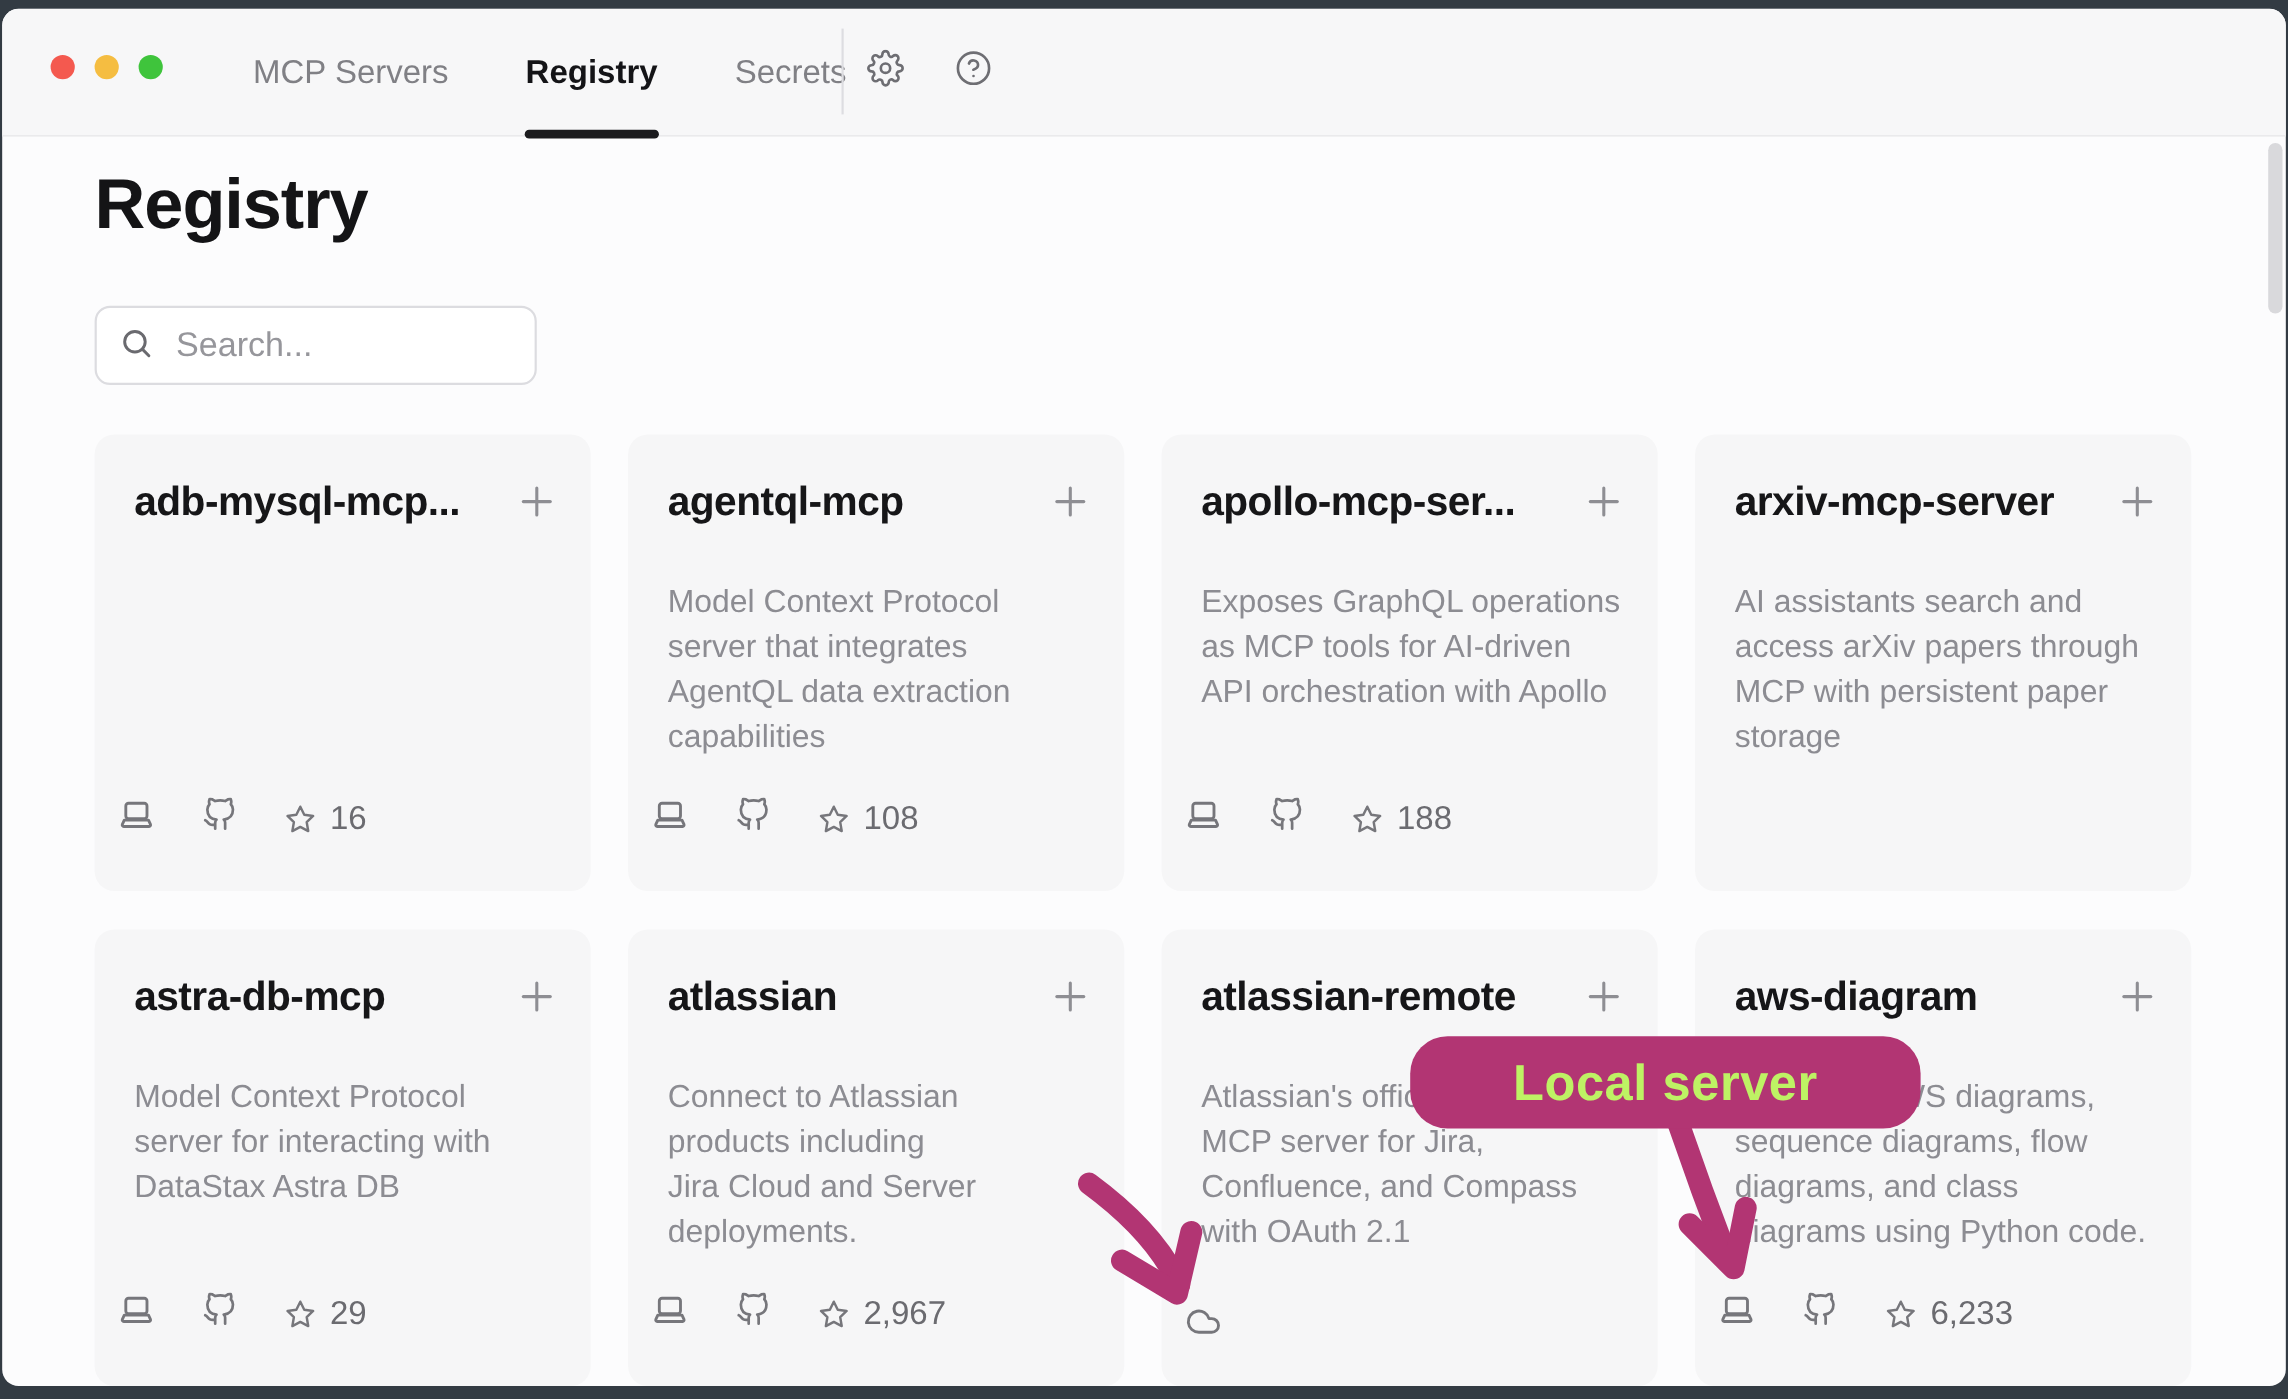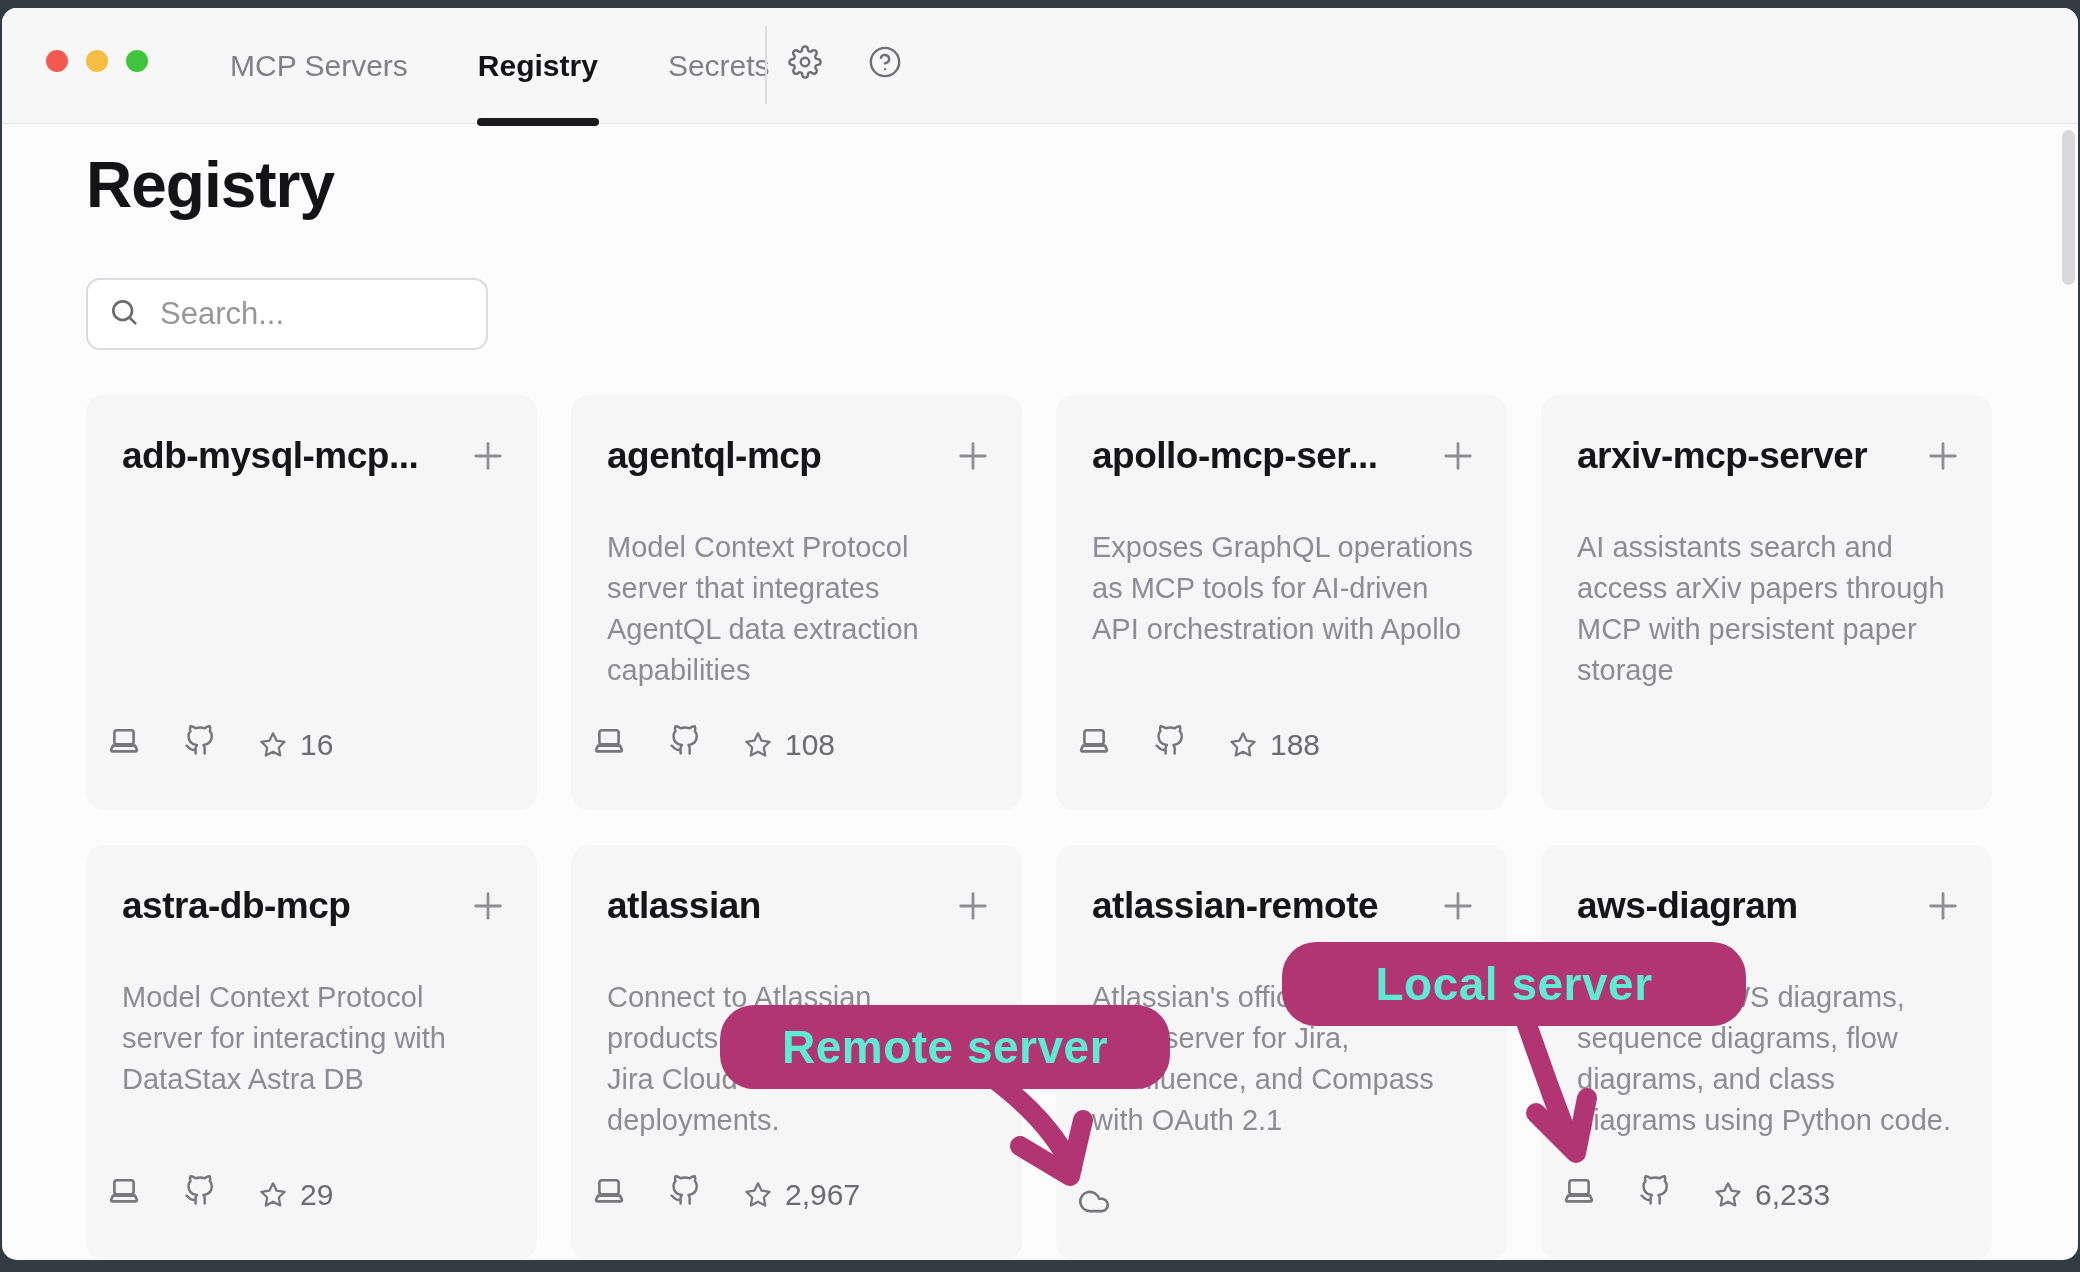--- a/index.html
+++ b/index.html
@@ -112,7 +112,7 @@
   .bubble{
     position:absolute;height:84px;border-radius:34px;
     display:flex;align-items:center;justify-content:center;
-    color:#5eead4;font-size:46px;font-weight:700;letter-spacing:0.5px;
+    color:#bef264;font-size:46px;font-weight:700;letter-spacing:0.5px;
     z-index:31;white-space:nowrap;
   }
   .bubble-remote{left:718px;top:997px;width:450px;}

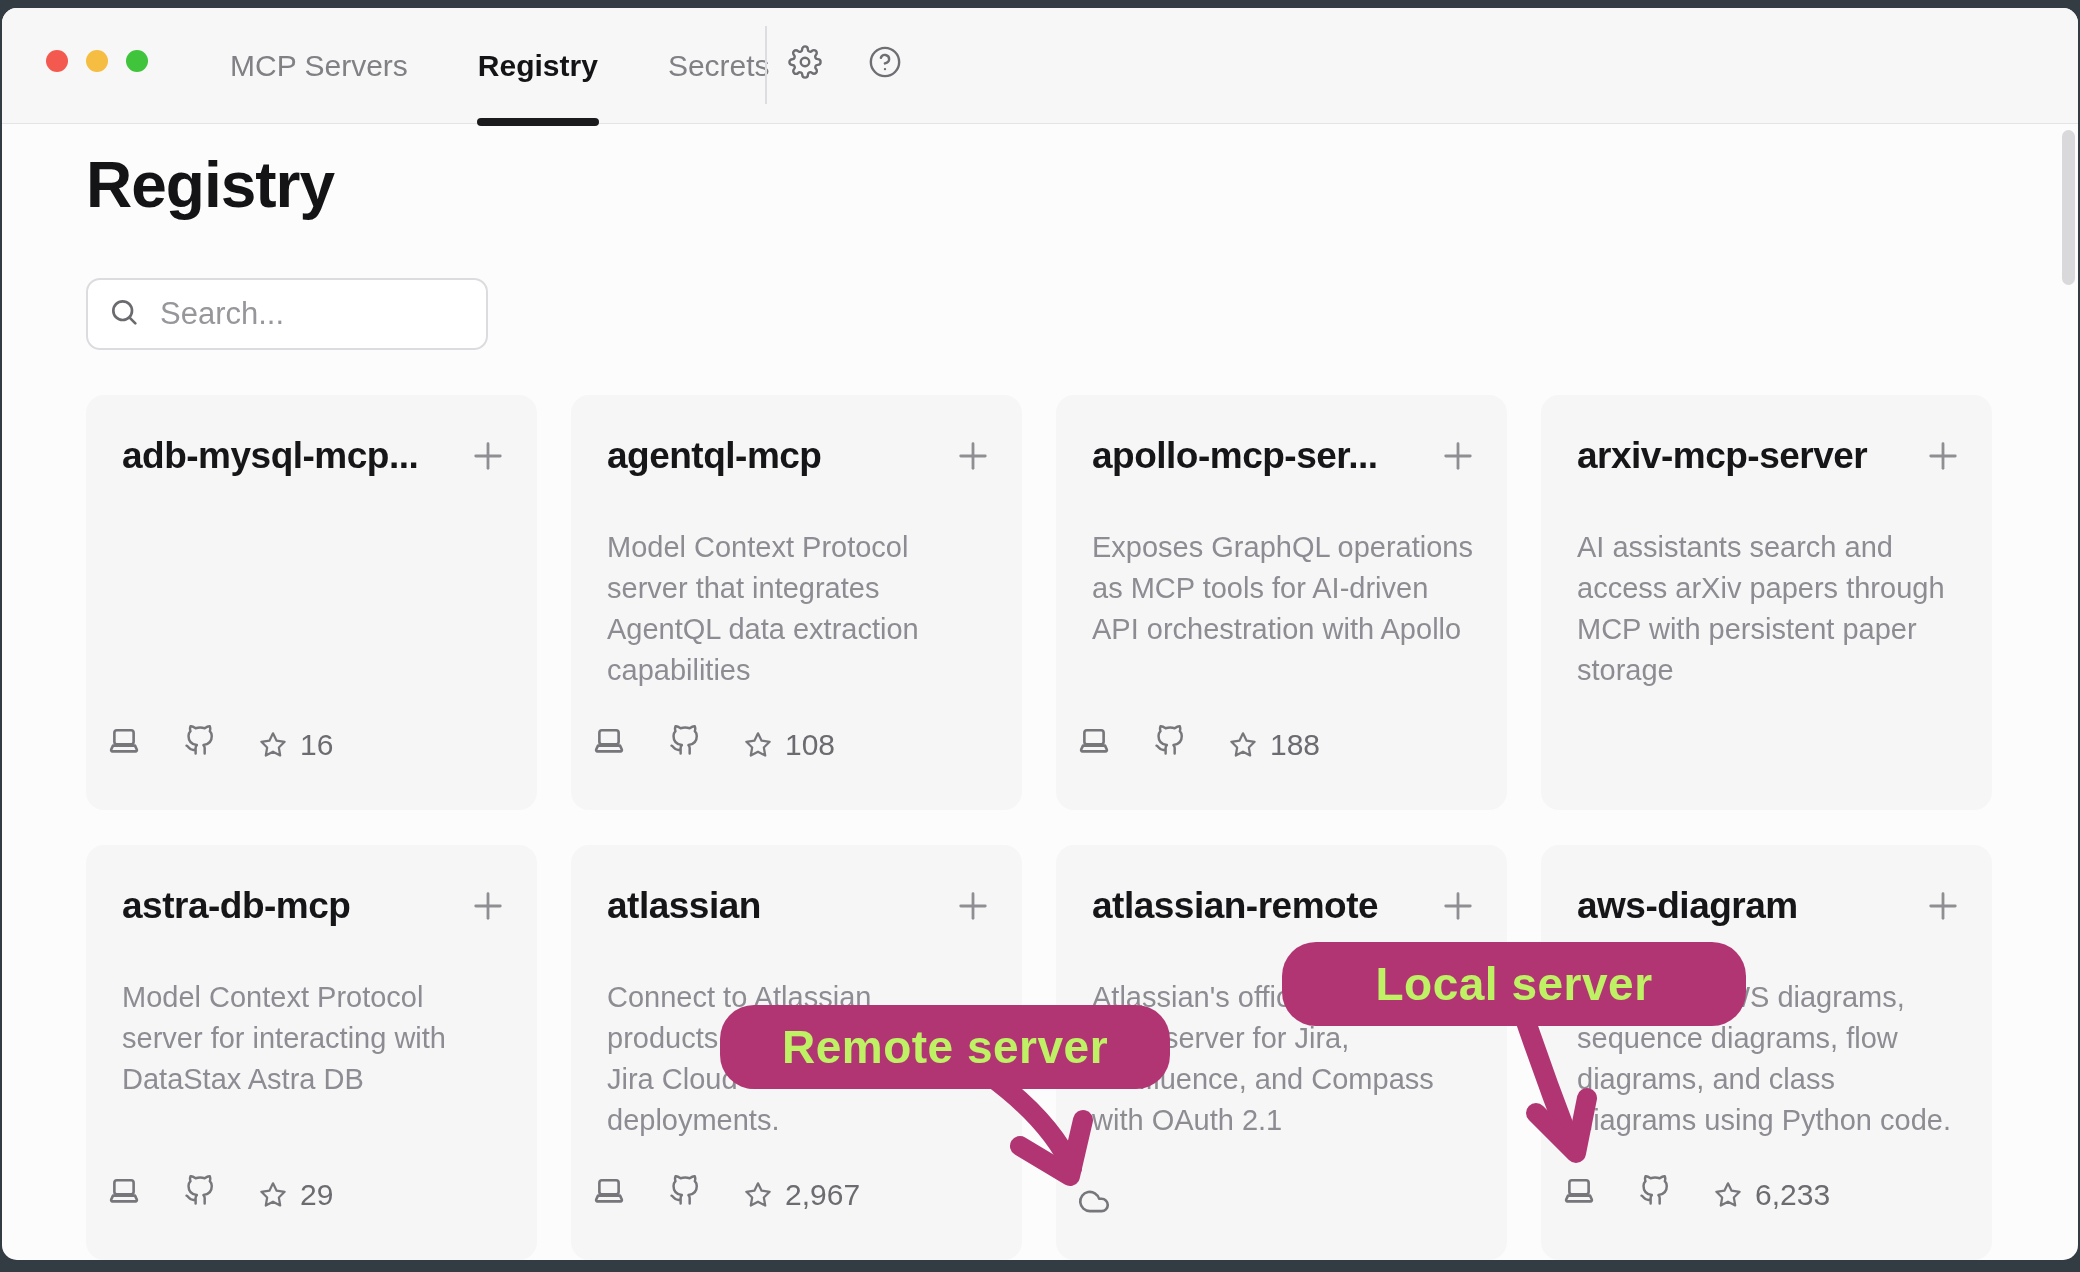--- a/index.html
+++ b/index.html
@@ -442,7 +442,6 @@
 
   <div class="scrollbar"></div>
 
-  <div class="bubble bubble-remote" style="background:#b23573">Remote server</div>
   <div class="bubble bubble-local" style="background:#b23573">Local server</div>
   <svg class="arrows" viewBox="0 0 2076 1252">
     <g fill="none" stroke="#b23573" stroke-width="20" stroke-linecap="round" stroke-linejoin="round">

